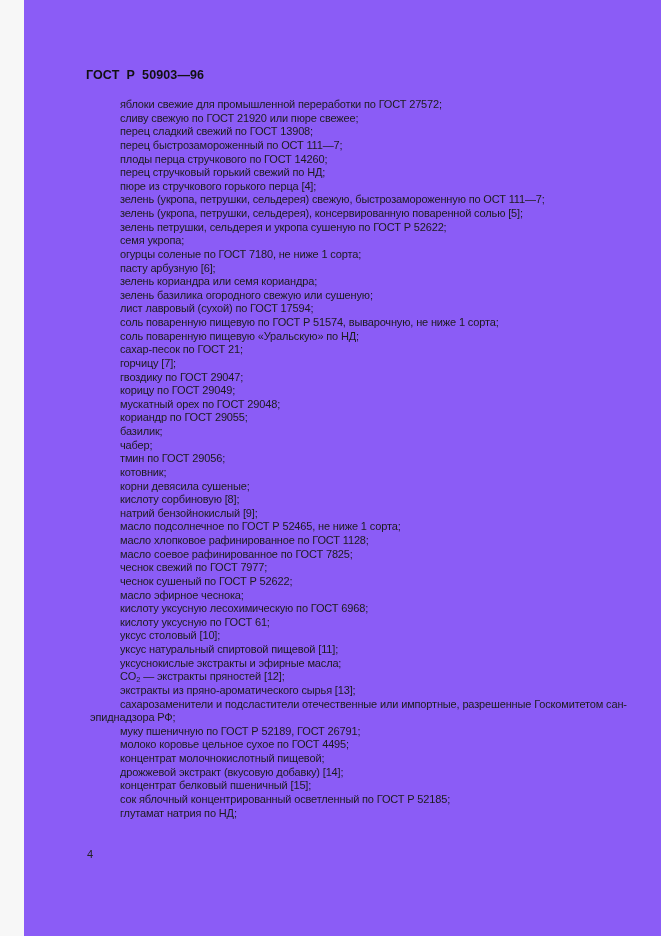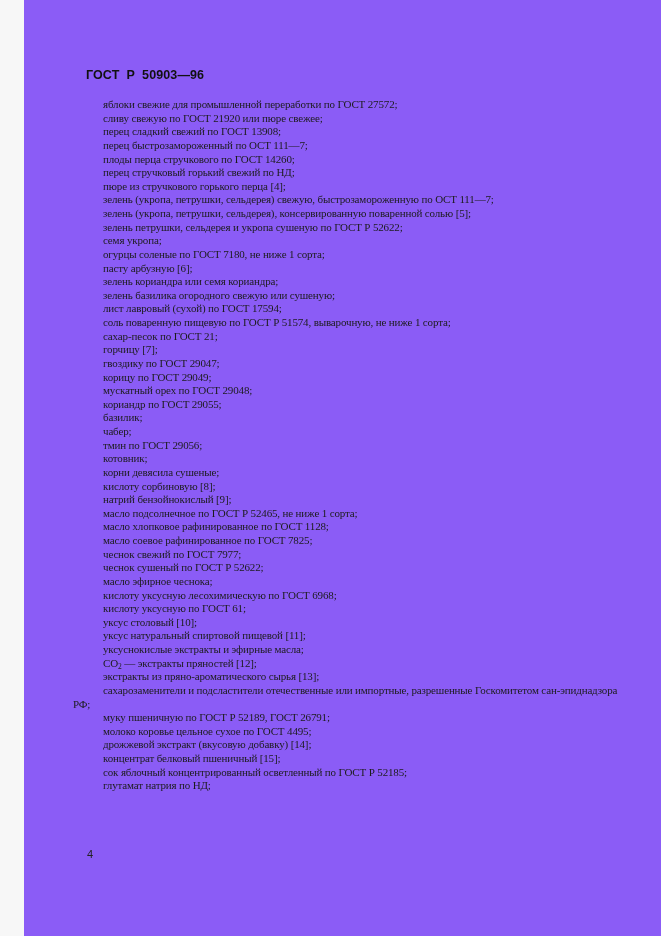--- a/index.html
+++ b/index.html
@@ -35,7 +35,7 @@
     }
     .body-list {
       position: absolute;
-      left: 49px;
+      left: 66px;
       top: 98px;
       width: 560px;
       margin: 0;
@@ -44,7 +44,6 @@
       font-size: 11px;
       line-height: 13.62px;
       color: #1c1c1c;
-      font-family: Liberation Serif, serif;
     }
     .body-list li {
       margin: 0;

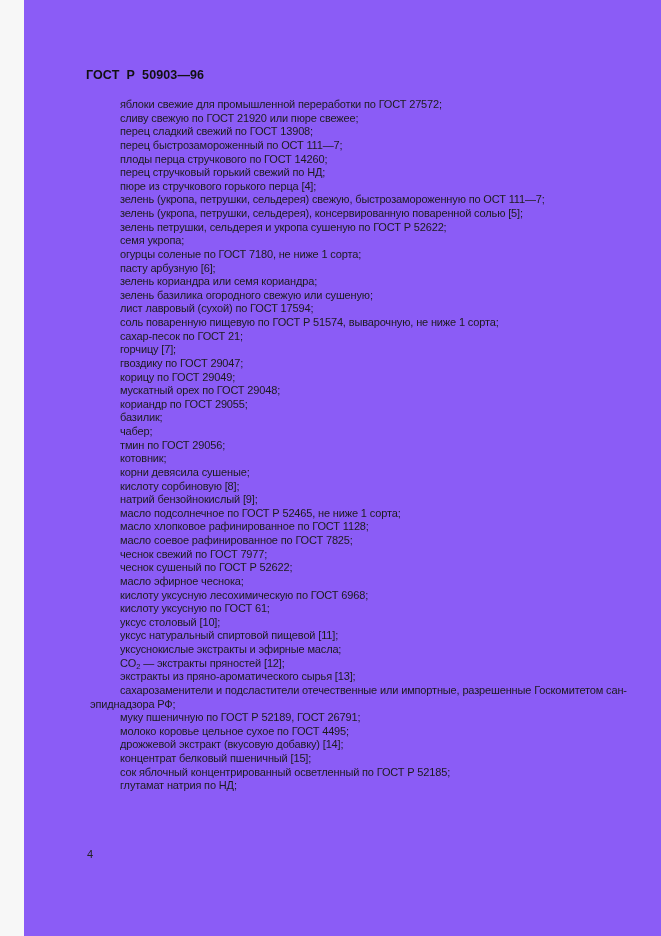--- a/index.html
+++ b/index.html
@@ -89,6 +89,7 @@
     <li>зелень базилика огородного свежую или сушеную;</li>
     <li>лист лавровый (сухой) по ГОСТ 17594;</li>
     <li>соль поваренную пищевую по ГОСТ Р 51574, выварочную, не ниже 1 сорта;</li>
+    <li>соль поваренную пищевую «Уральскую» по НД;</li>
     <li>сахар-песок по ГОСТ 21;</li>
     <li>горчицу [7];</li>
     <li>гвоздику по ГОСТ 29047;</li>

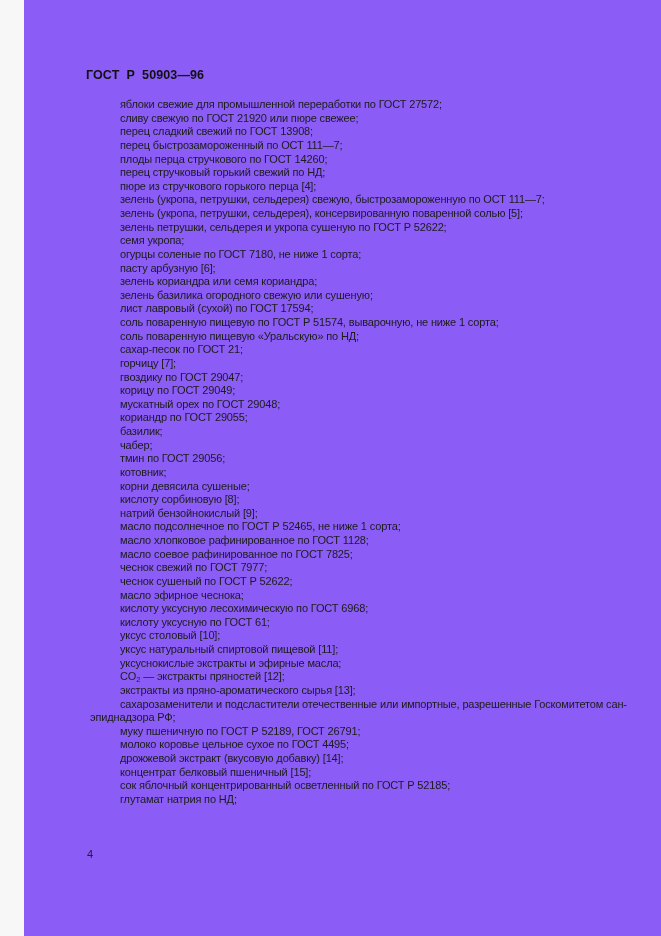--- a/index.html
+++ b/index.html
@@ -119,6 +119,7 @@
     <li>сахарозаменители и подсластители отечественные или импортные, разрешенные Госкомитетом сан-эпиднадзора РФ;</li>
     <li>муку пшеничную по ГОСТ Р 52189, ГОСТ 26791;</li>
     <li>молоко коровье цельное сухое по ГОСТ 4495;</li>
+    <li>концентрат молочнокислотный пищевой;</li>
     <li>дрожжевой экстракт (вкусовую добавку) [14];</li>
     <li>концентрат белковый пшеничный [15];</li>
     <li>сок яблочный концентрированный осветленный по ГОСТ Р 52185;</li>

